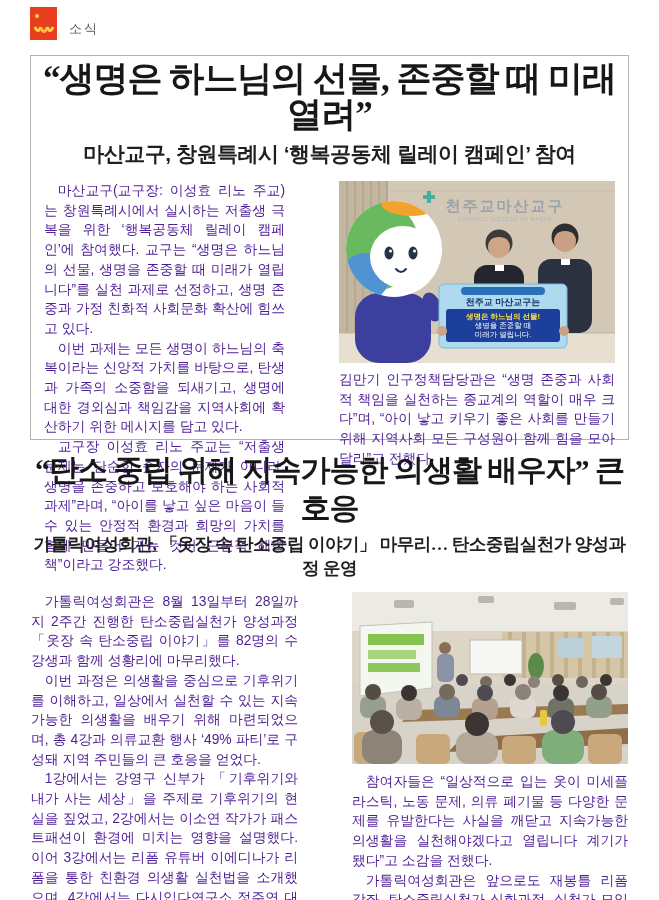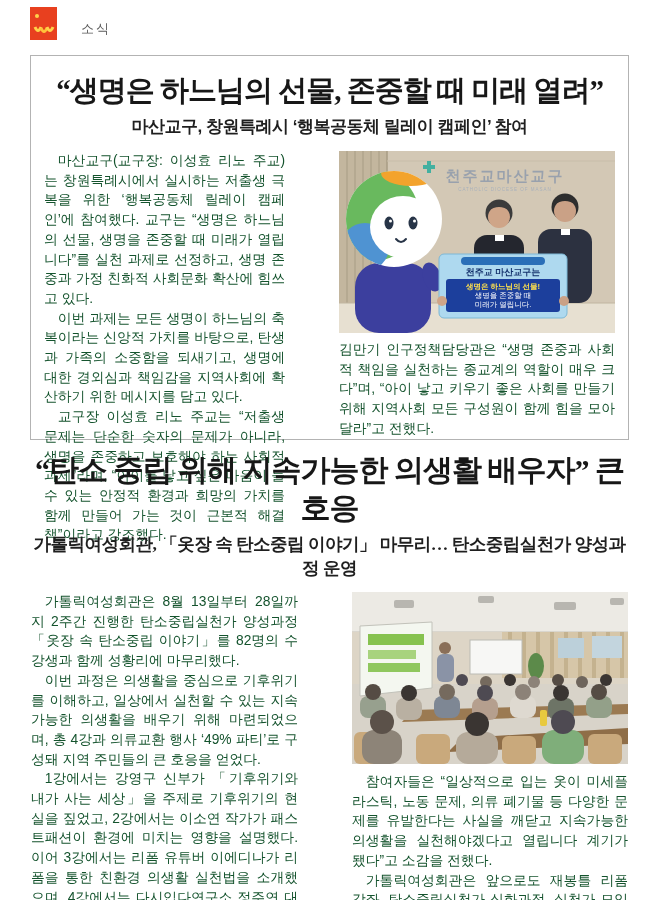--- a/index.html
+++ b/index.html
@@ -10,7 +10,7 @@
     overflow:hidden; margin:0 auto;
   }
   
-  .masthead { position:absolute; left:30px; top:7px; display:flex; align-items:center; gap:24px; }
+  .masthead { position:absolute; left:30px; top:7px; display:flex; align-items:center; gap:12px; }
   .logo-box { width:27px; height:33px; background:#e8401f; position:relative; }
   .section-label { font-size:13px; color:#5b5b5b; letter-spacing:2px; padding-top:10px; }
   

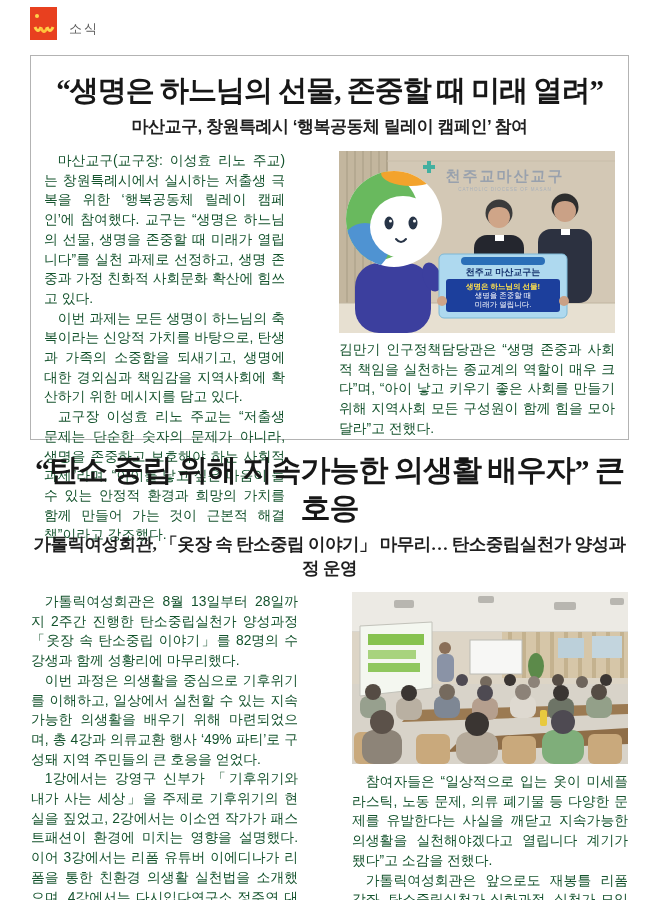--- a/index.html
+++ b/index.html
@@ -22,7 +22,7 @@
     font-family:"Liberation Serif","DejaVu Serif",serif;
     font-weight:bold; color:#171717; text-align:center; letter-spacing:-1px;
   }
-  .a1-box .headline { font-size:29px; margin-top:16px; line-height:36px; }
+  .a1-box .headline { font-size:35px; margin-top:5px; line-height:36px; }
   .subhead {
     text-align:center; color:#1f1f1f; font-weight:bold;
   }

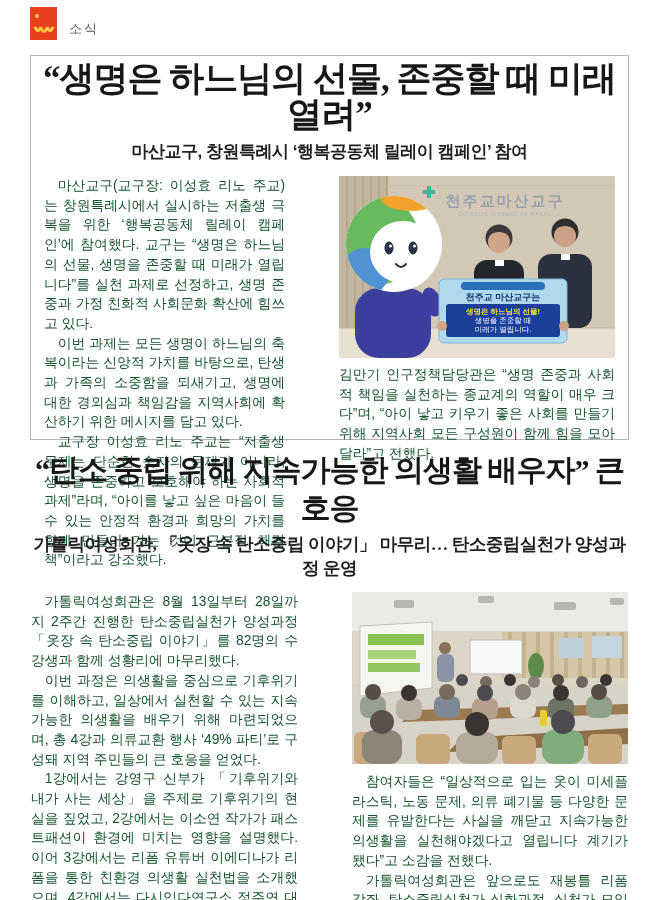--- a/index.html
+++ b/index.html
@@ -26,7 +26,7 @@
   .subhead {
     text-align:center; color:#1f1f1f; font-weight:bold;
   }
-  .a1-box .subhead { font-size:17px; margin-top:7px; letter-spacing:-0.5px; }
+  .a1-box .subhead { font-size:21px; margin-top:7px; letter-spacing:-0.5px; }
   .cols { display:flex; gap:10px; padding:0 13px; margin-top:13px; }
   .col-l { width:297px; }
   .col-r { width:276px;margin-left:44px; }

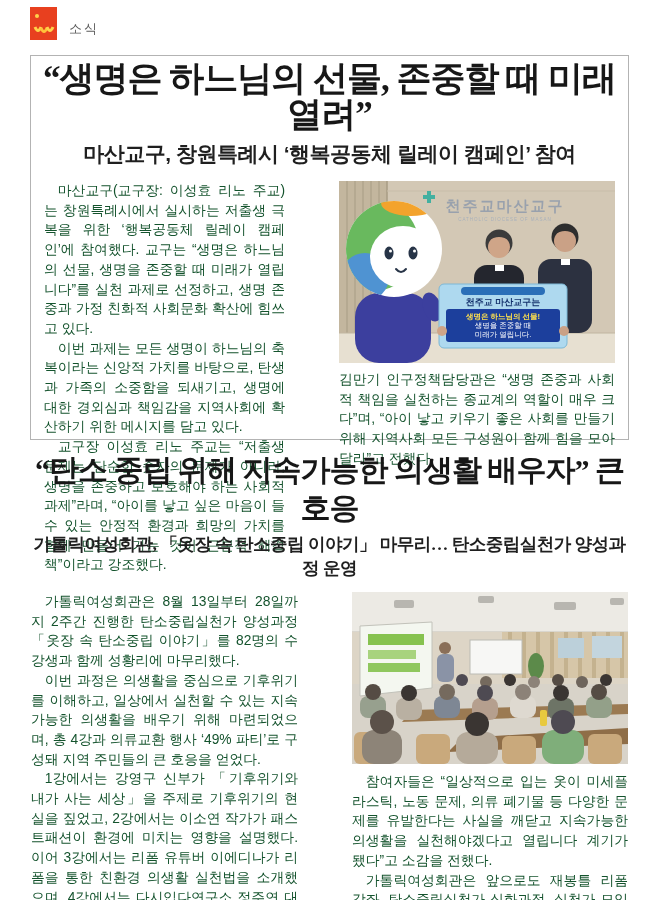--- a/index.html
+++ b/index.html
@@ -30,7 +30,7 @@
   .cols { display:flex; gap:10px; padding:0 13px; margin-top:13px; }
   .col-l { width:297px; }
   .col-r { width:276px;margin-left:44px; }
-  .bodytext { font-size:13.8px; line-height:19.7px; color:#14532d; text-align:justify; word-break:break-all; }
+  .bodytext { font-size:13.8px; line-height:19.7px; color:#4c1d95; text-align:justify; word-break:break-all; }
   .bodytext p { text-indent:1em; }
   .photo { width:276px; display:block; background:#d3c8b5; }
   .caption { margin-top:7px; }

